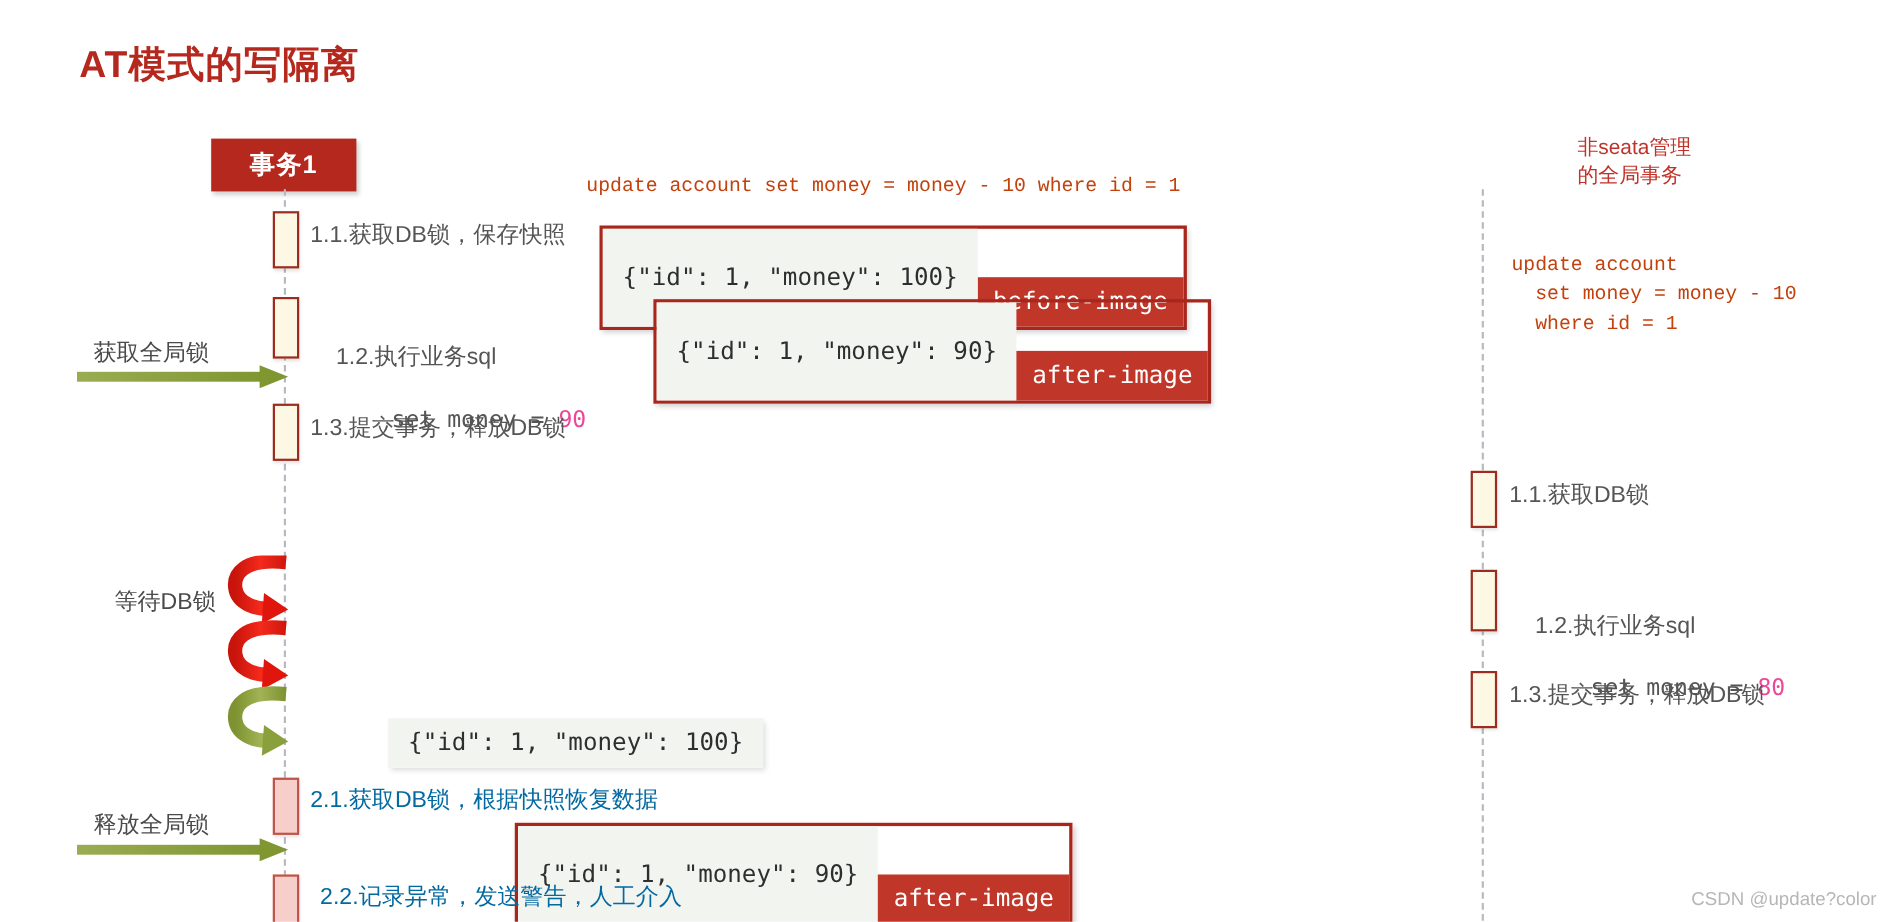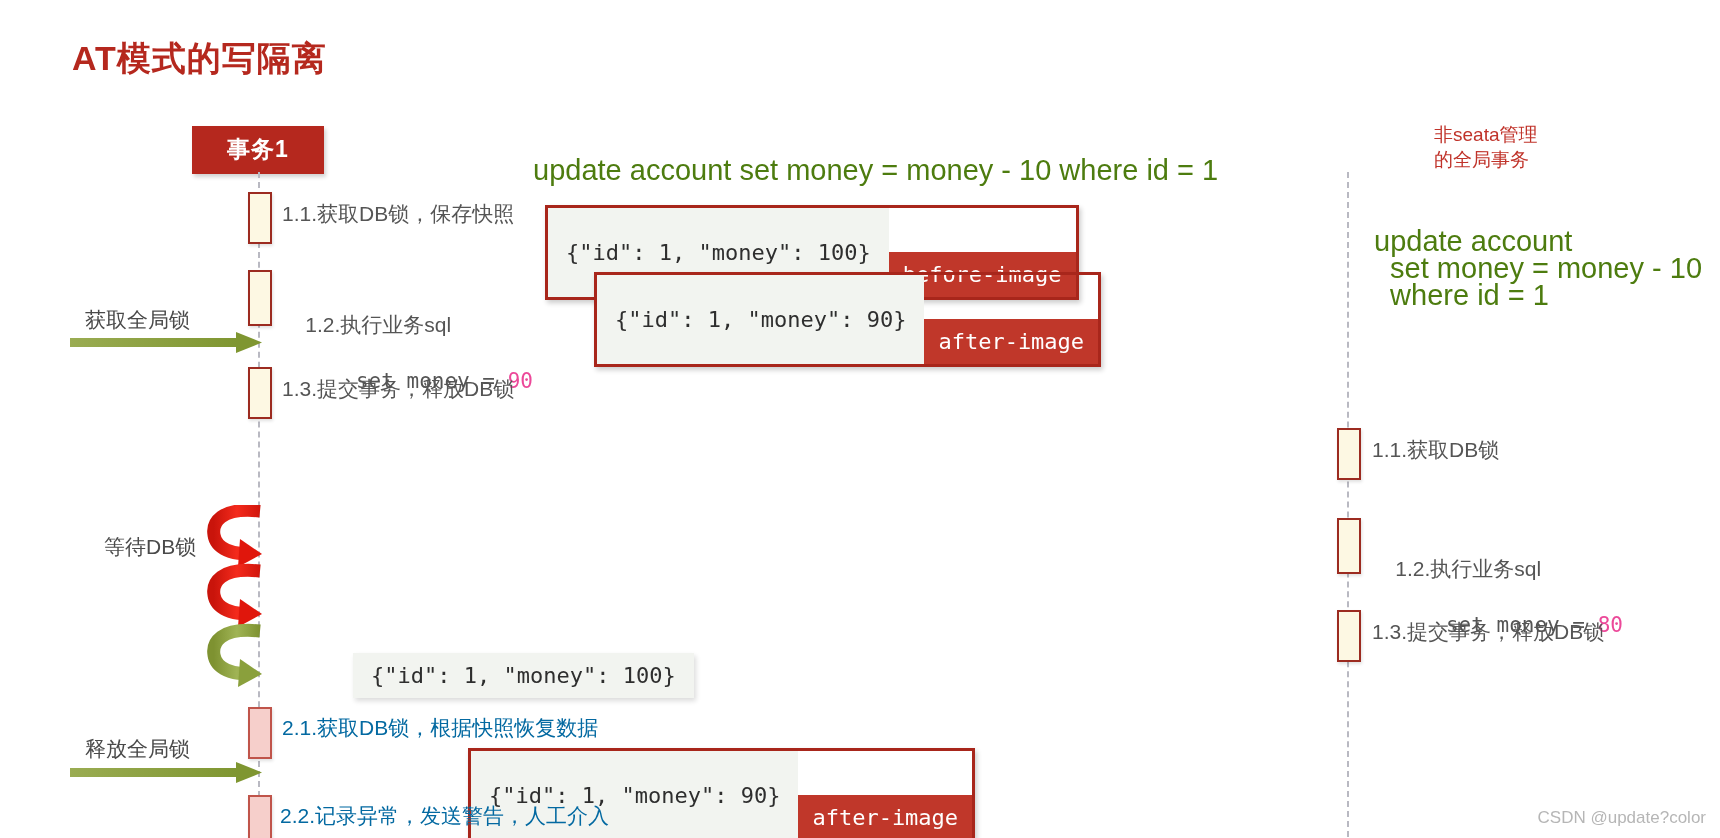--- a/index.html
+++ b/index.html
@@ -80,9 +80,9 @@
 
   
   .sql {
-    font-family: Liberation Sans, sans-serif;
-    font-size: 29px;
-    color: #4d7c0f;
+    font-family: Liberation Mono, monospace;
+    font-size: 18px;
+    color: #c2410c;
     white-space: pre;
     line-height: 27px;
   }

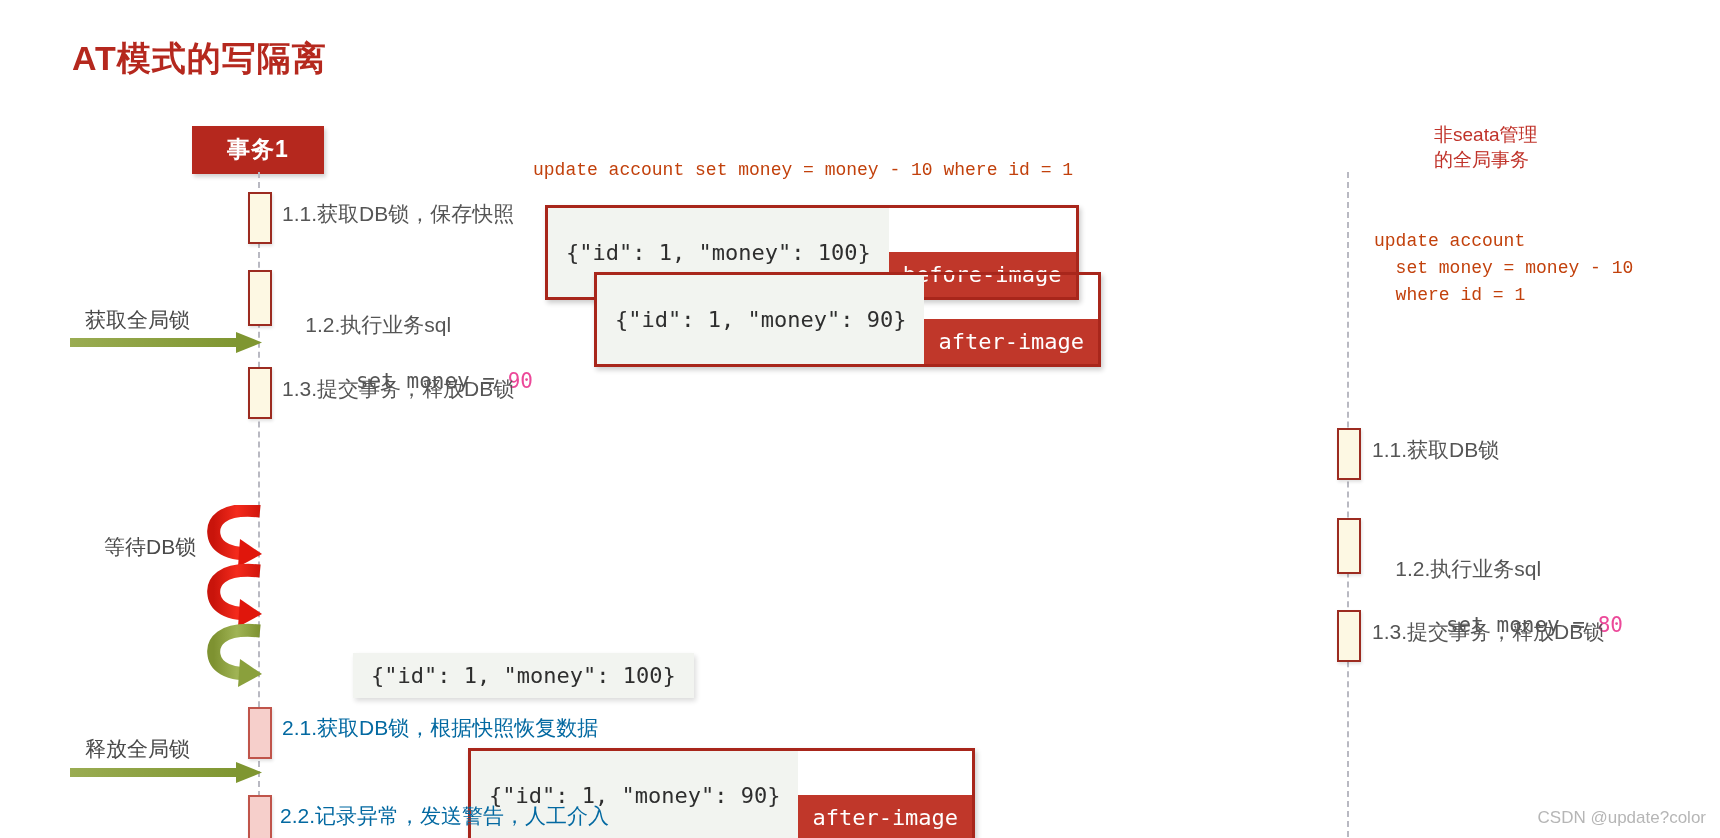--- a/index.html
+++ b/index.html
@@ -262,7 +262,7 @@
   </div>
 
   <div class="abs activation rollback" style="left:248px; top:795px; height:44px;"></div>
-  <div class="abs step danger" style="left:280px; top:802px;">2.2.记录异常，发送警告，人工介入</div>
+  <div class="abs step danger" style="left:291px; top:802px;">2.2.记录异常，发送警告，人工介入</div>
 
   <div class="abs note" style="left:1434px; top:122px;">非seata管理
 的全局事务</div>

